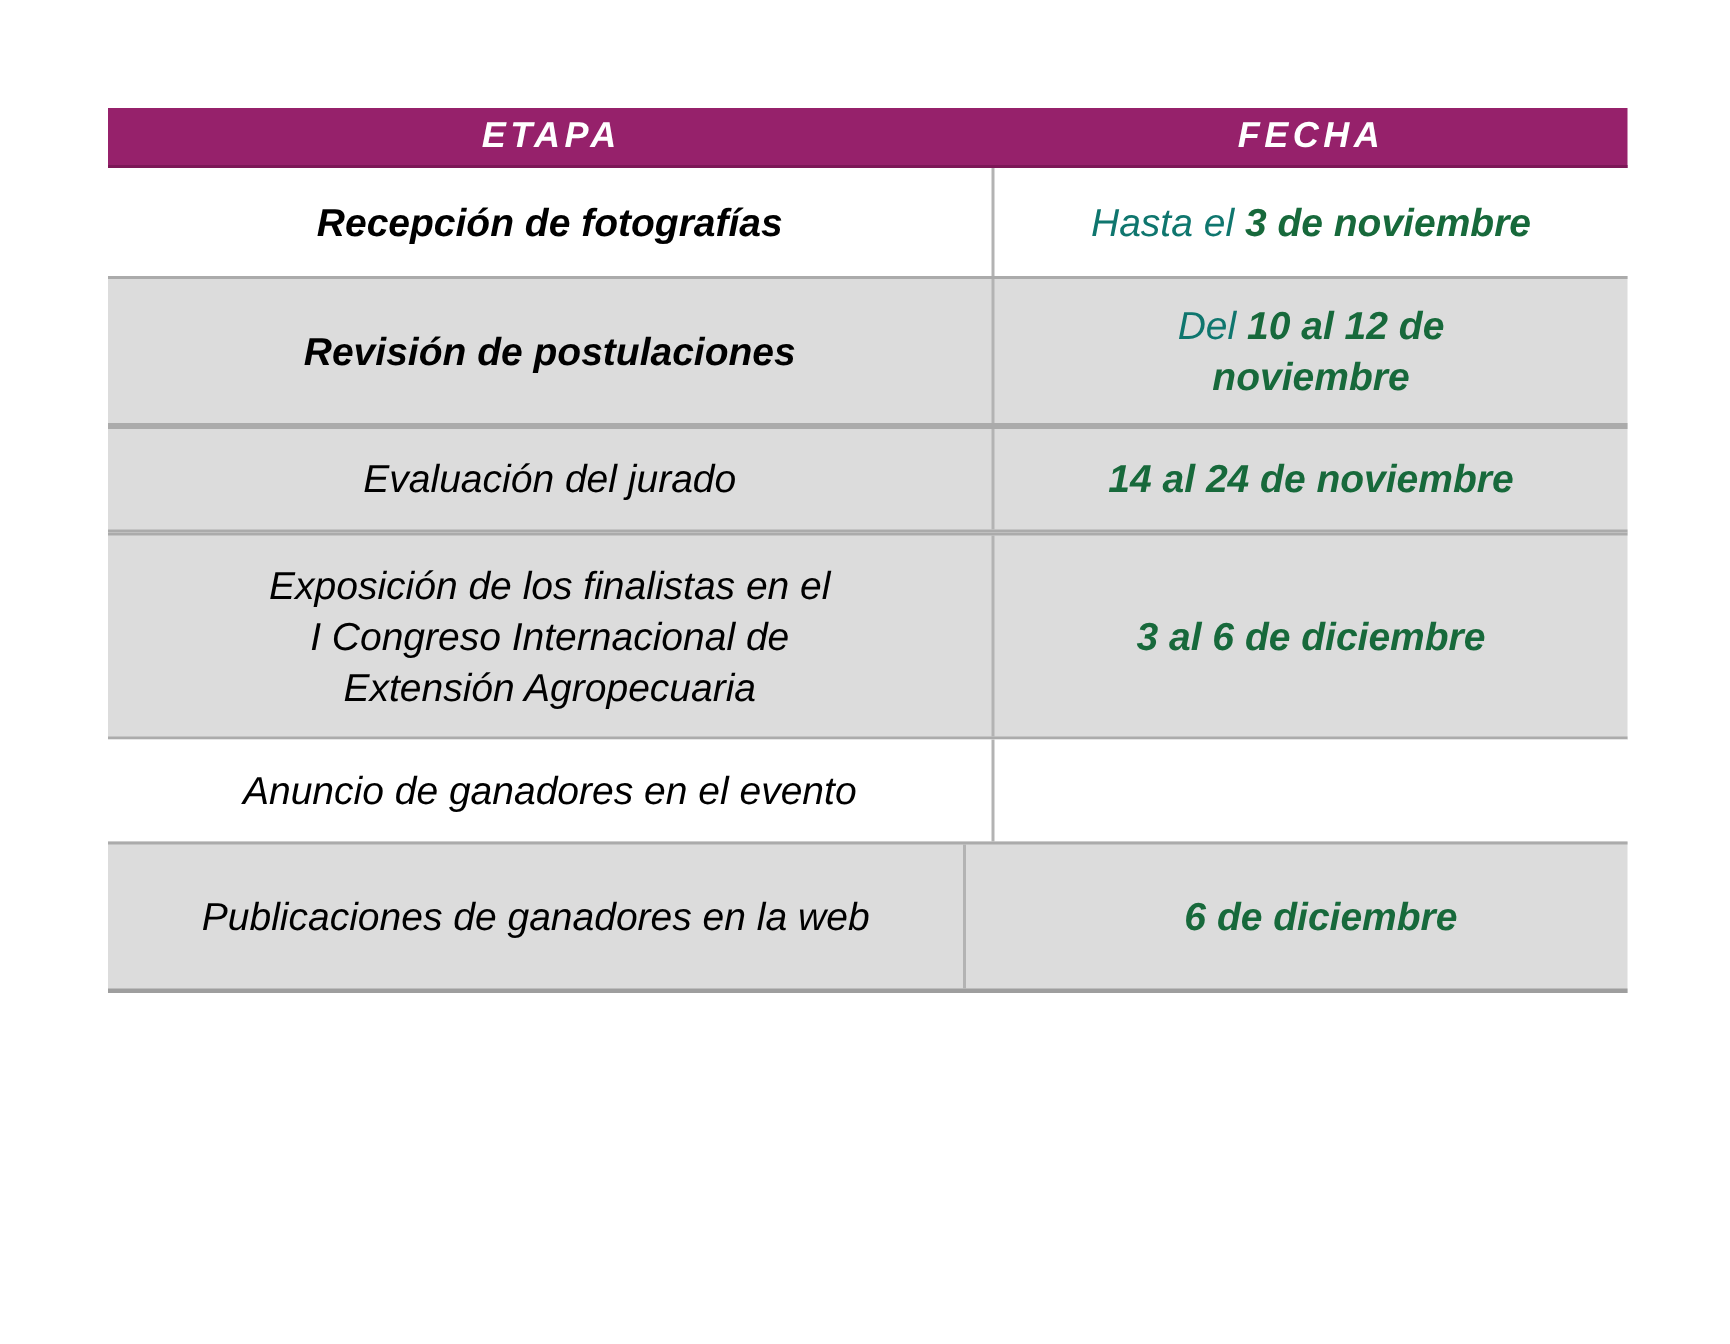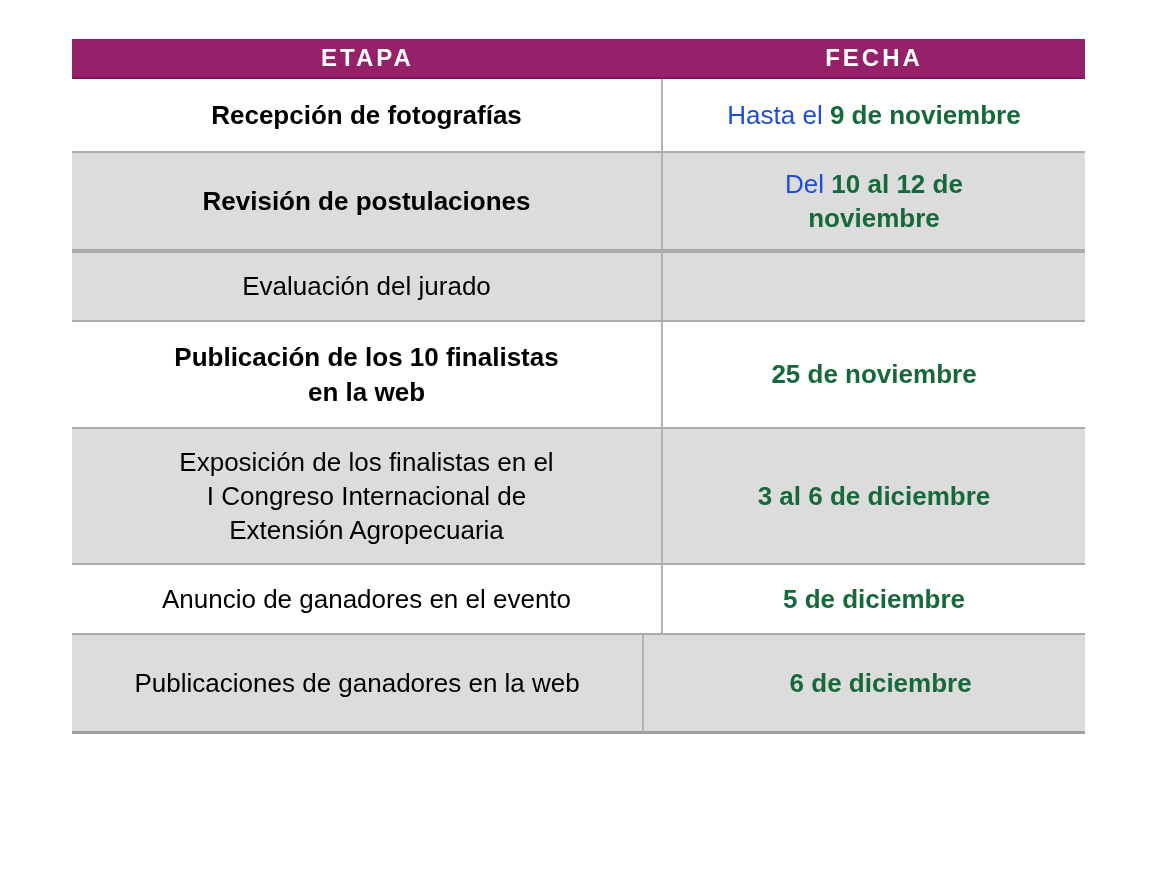--- a/index.html
+++ b/index.html
@@ -18,8 +18,9 @@
   .schedule-table {
     position: absolute;
     left: 72px;
-    top: 39px;
+    top: 72px;
     width: 1013px;
+    font-style: italic;
   }
   .header-row {
     display: flex;

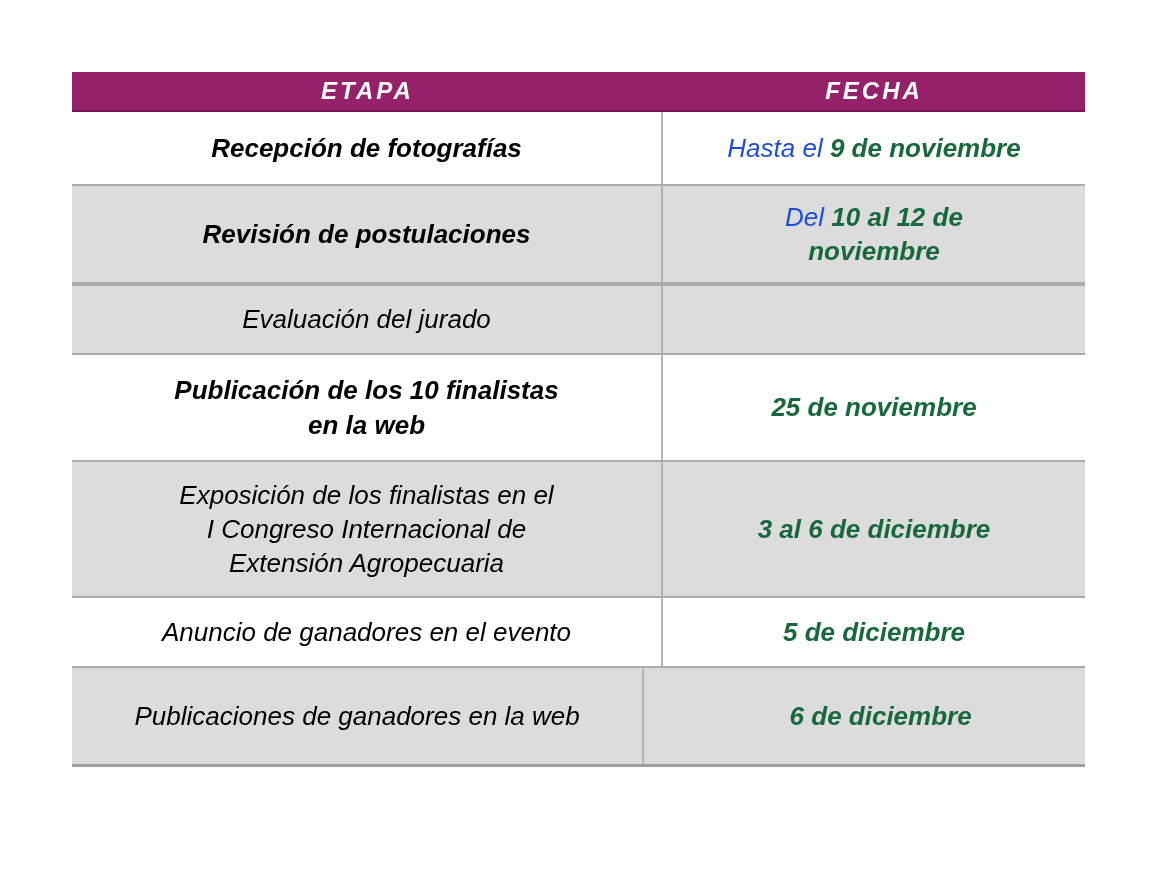--- a/index.html
+++ b/index.html
@@ -74,7 +74,7 @@
   .cell.fecha { width: 422px; }
   .etapa-text { white-space: pre-line; }
   .t-row.etapa-bold .etapa-text { font-weight: bold; }
-  .fecha-prefix { color: #1d4ed8; font-weight: normal; white-space: pre; }
+  .fecha-prefix { color: #0f766e; font-weight: normal; white-space: pre; }
   .fecha-date {
     color: var(--accent, #17693B);
     font-weight: bold;

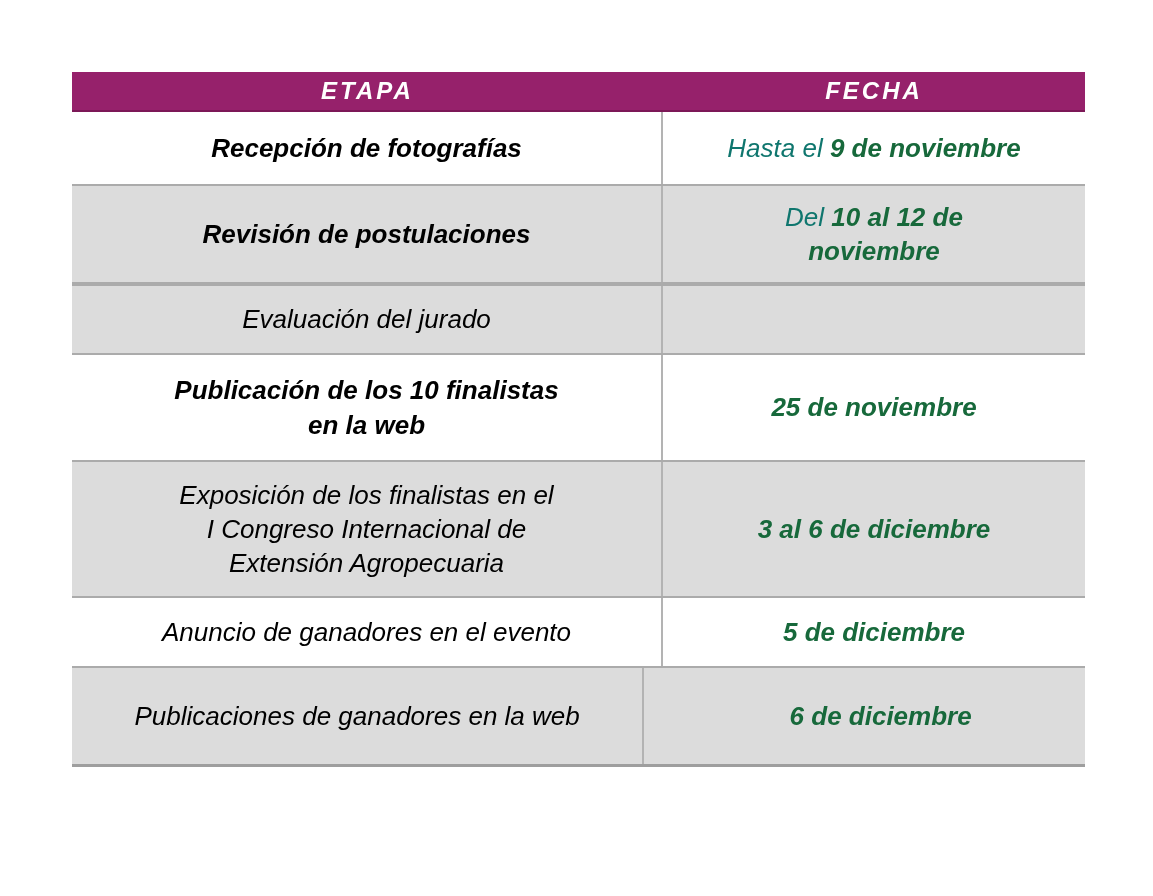--- a/index.html
+++ b/index.html
@@ -97,7 +97,7 @@
     </div>
     <div class="cell fecha">
       <span>
-        <span class="fecha-prefix">Hasta el </span><span class="fecha-date">9 de noviembre</span>
+        <span class="fecha-prefix">Hasta el </span><span class="fecha-date">3 de noviembre</span>
       </span>
     </div>
   </div>

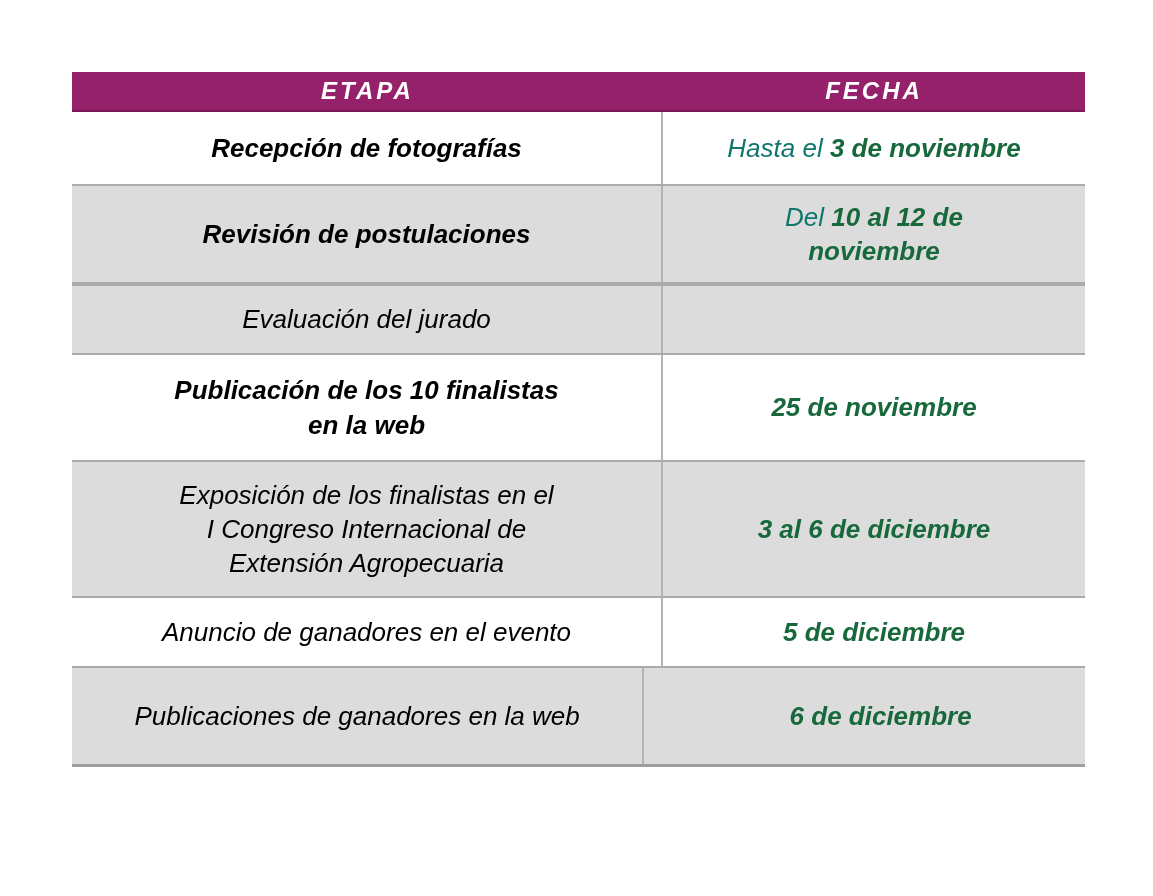--- a/index.html
+++ b/index.html
@@ -119,6 +119,11 @@
     <div class="cell etapa">
       <span class="etapa-text">Evaluación del jurado</span>
     </div>
+    <div class="cell fecha">
+      <span>
+        <span class="fecha-prefix"></span><span class="fecha-date">14 al 24 de noviembre</span>
+      </span>
+    </div>
   </div>
 
   <div class="t-row etapa-bold" style="height: 105px;">

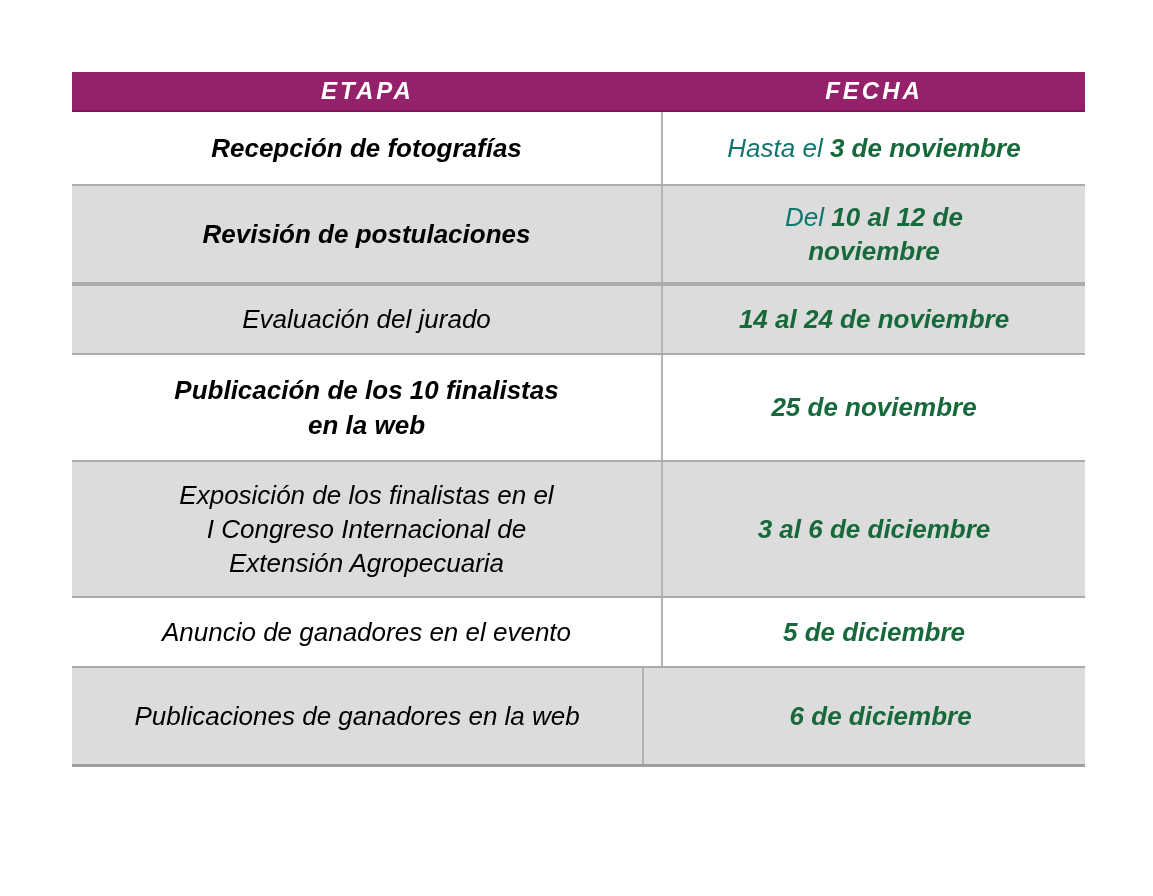--- a/index.html
+++ b/index.html
@@ -126,17 +126,6 @@
     </div>
   </div>
 
-  <div class="t-row etapa-bold" style="height: 105px;">
-    <div class="cell etapa">
-      <span class="etapa-text">Publicación de los 10 finalistas
-en la web</span>
-    </div>
-    <div class="cell fecha">
-      <span>
-        <span class="fecha-prefix"></span><span class="fecha-date">25 de noviembre</span>
-      </span>
-    </div>
-  </div>
 
   <div class="t-row shaded" style="height: 138px;">
     <div class="cell etapa">

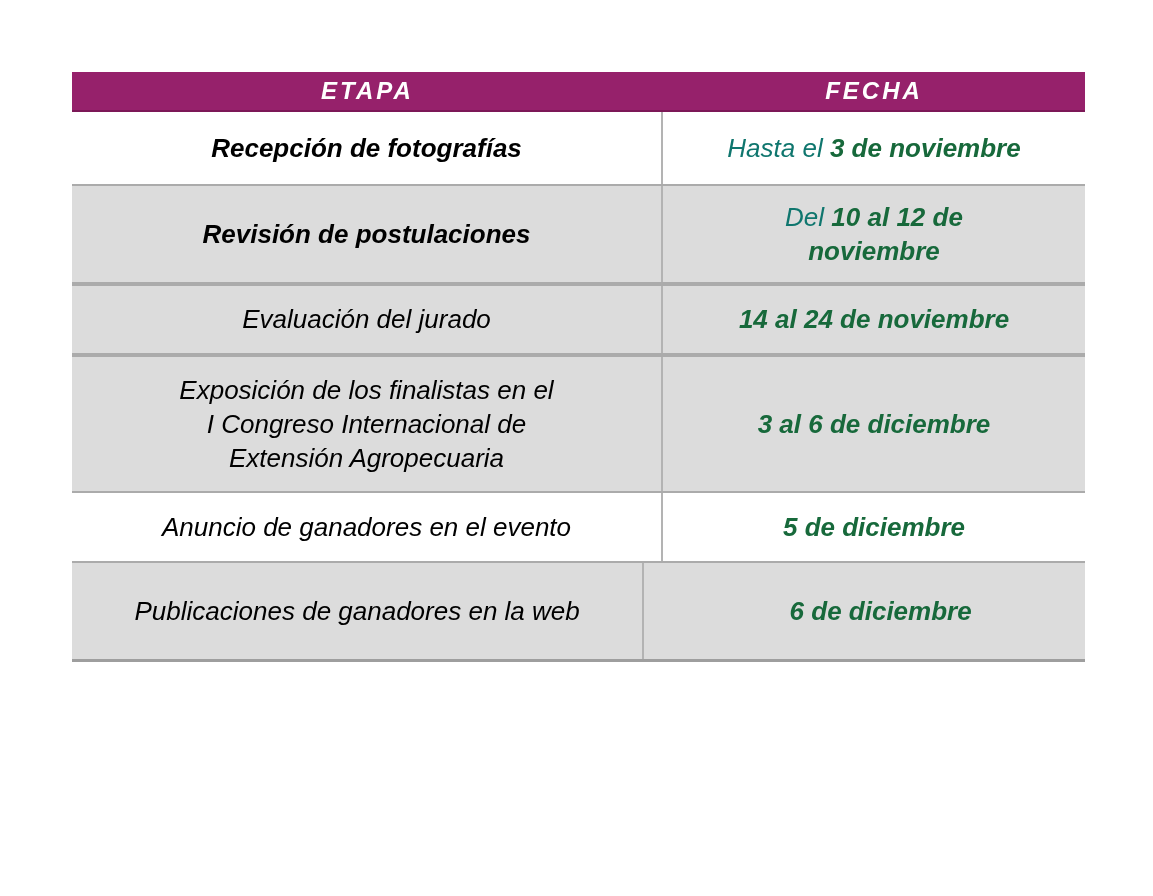--- a/index.html
+++ b/index.html
@@ -144,11 +144,6 @@
     <div class="cell etapa">
       <span class="etapa-text">Anuncio de ganadores en el evento</span>
     </div>
-    <div class="cell fecha">
-      <span>
-        <span class="fecha-prefix"></span><span class="fecha-date">5 de diciembre</span>
-      </span>
-    </div>
   </div>
 
   <div class="t-row shaded" style="height: 101px; gap: 32px;">

